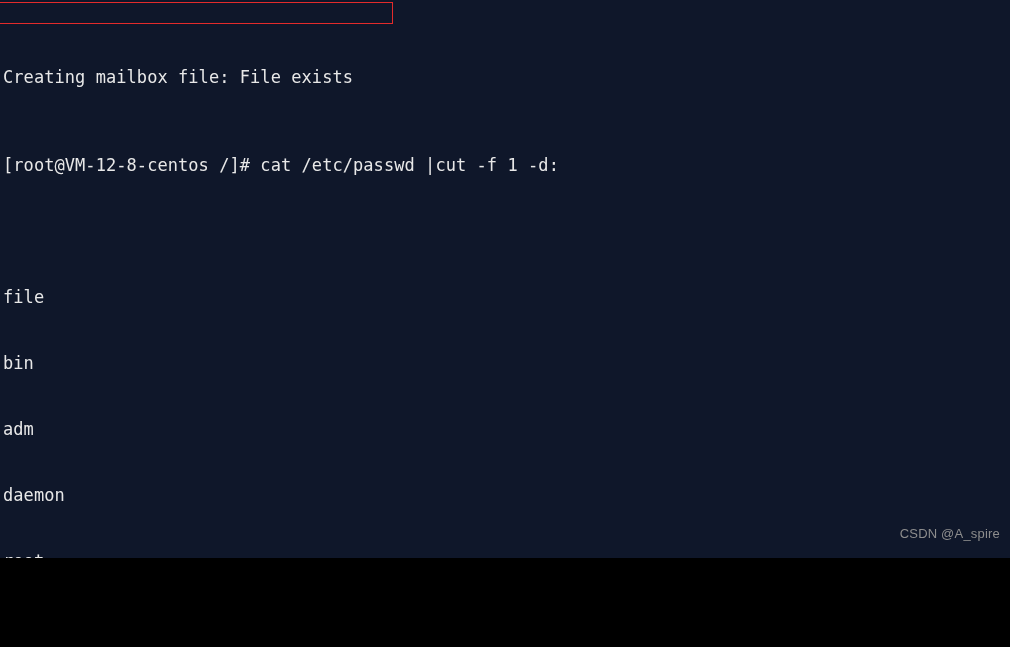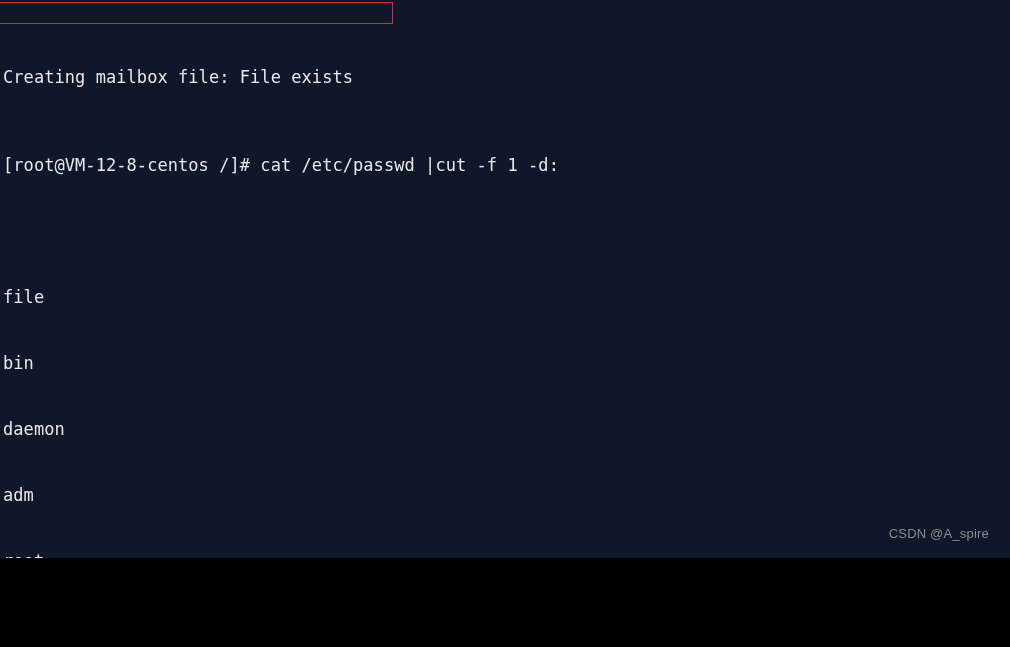--- a/index.html
+++ b/index.html
@@ -82,8 +82,8 @@
     <div>
       <div class="line">file</div>
       <div class="line">bin</div>
+      <div class="line">adm</div>
       <div class="line">daemon</div>
-      <div class="line">adm</div>
       <div class="line">root</div>
       
       

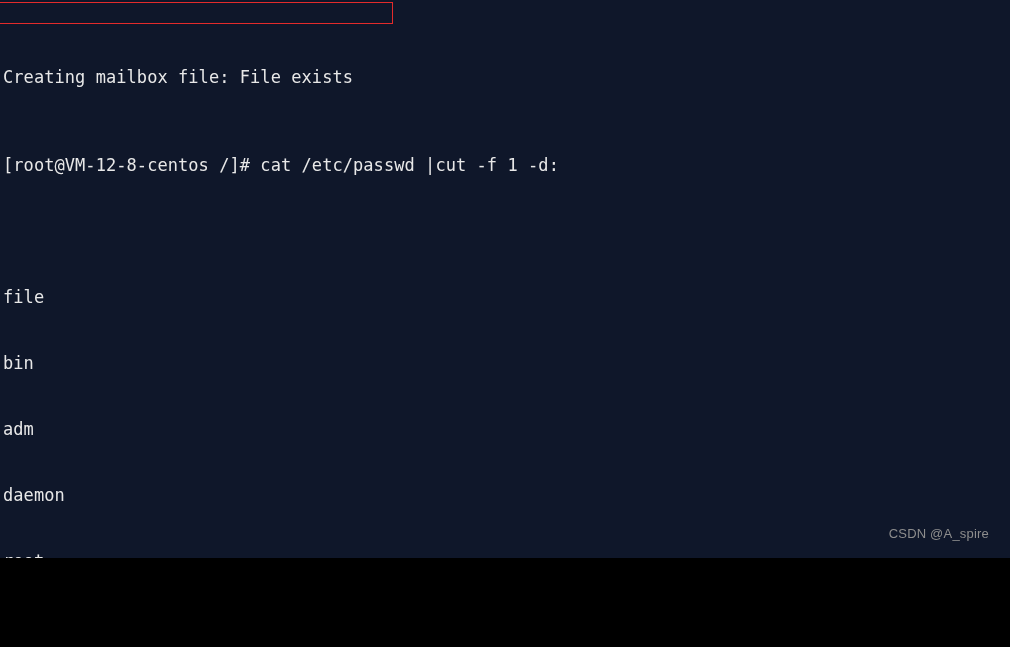--- a/index.html
+++ b/index.html
@@ -52,7 +52,7 @@
   }
   .watermark {
     position: absolute;
-    right: 21px;
+    right: 10px;
     bottom: 13px;
     font-family: "Liberation Sans", sans-serif;
     font-size: 13px;

